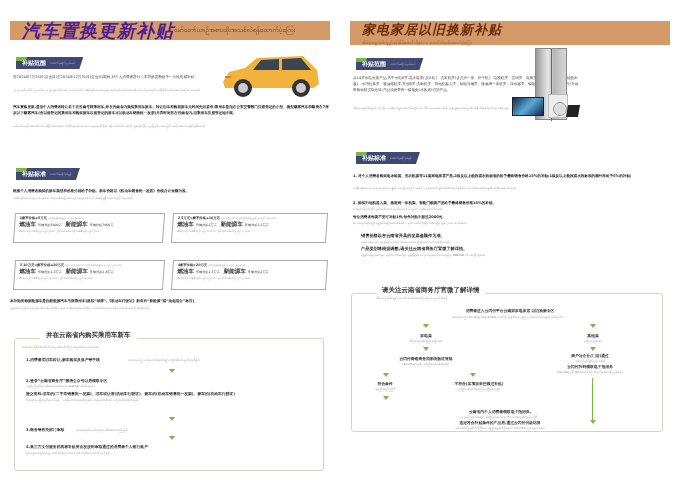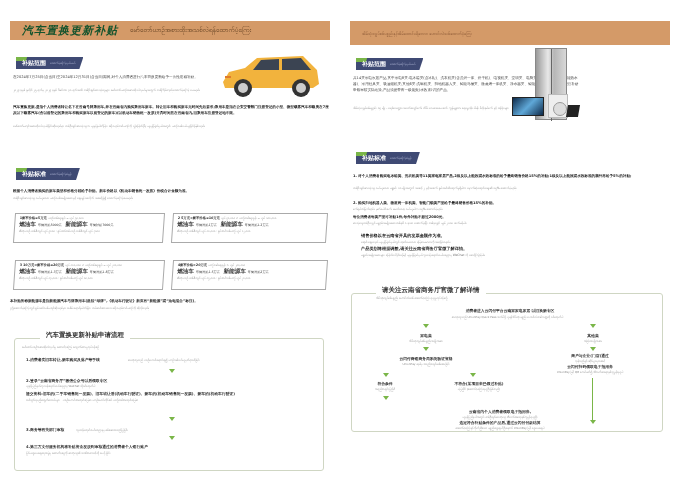--- a/index.html
+++ b/index.html
@@ -9,7 +9,7 @@
   #left { left: 0; }
   #right { left: 340px; }
   .banner { position: absolute; left: 10px; right: 10px; top: 21px; height: 19px; background: #d49a68; display: flex; align-items: center; padding-left: 12px; }
-  .banner-title { font-weight: bold; font-size: 11px; color: #14532d; letter-spacing: 1px; font-style: italic; }
+  .banner-title { font-weight: bold; font-size: 18px; color: #4c1d95; letter-spacing: 1px; font-style: italic; }
   .banner-sub { font-size: 6.5px; color: #5a3a1c; margin-left: 12px; }
   #right .banner { height: 24px; flex-direction: column; align-items: flex-start; justify-content: center; padding-left: 12px; }
   #right .banner-title { color: #6a2a10; font-size: 13px; }

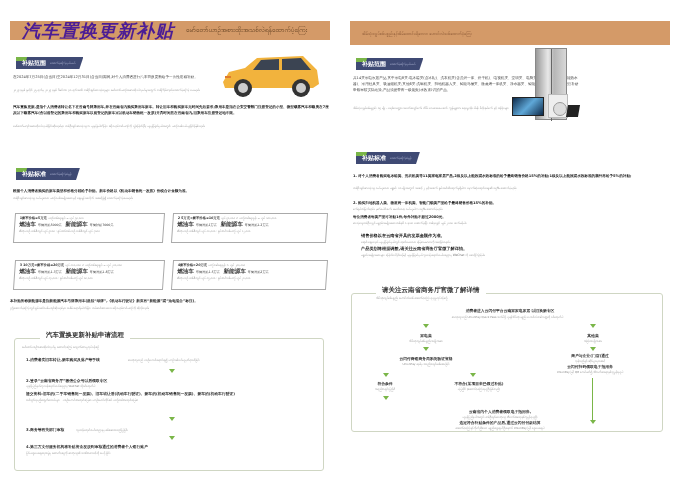--- a/index.html
+++ b/index.html
@@ -10,7 +10,7 @@
   #right { left: 340px; }
   .banner { position: absolute; left: 10px; right: 10px; top: 21px; height: 19px; background: #d49a68; display: flex; align-items: center; padding-left: 12px; }
   .banner-title { font-weight: bold; font-size: 18px; color: #4c1d95; letter-spacing: 1px; font-style: italic; }
-  .banner-sub { font-size: 6.5px; color: #5a3a1c; margin-left: 12px; }
+  .banner-sub { font-size: 6.5px; color: #5a3a1c; margin-left: 0; }
   #right .banner { height: 24px; flex-direction: column; align-items: flex-start; justify-content: center; padding-left: 12px; }
   #right .banner-title { color: #6a2a10; font-size: 13px; }
   #right .banner-sub { margin-left: 0; font-size: 4px; color: #7a4a2a; margin-top: 1px; }

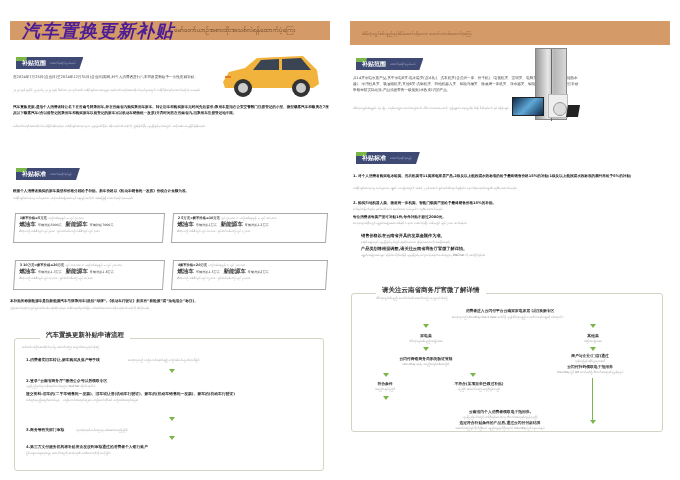--- a/index.html
+++ b/index.html
@@ -128,6 +128,7 @@
 
 <div class="page" id="right">
   <div class="banner">
+    <span class="banner-title">家电家居以旧换新补贴</span>
     <span class="banner-sub">အိမ်သုံးလျှပ်စစ်ပစ္စည်းနှင့်အိမ်ထောင်ပရိဘောဂ ဟောင်းလဲသစ်ထောက်ပံ့ကြေး</span>
   </div>
 

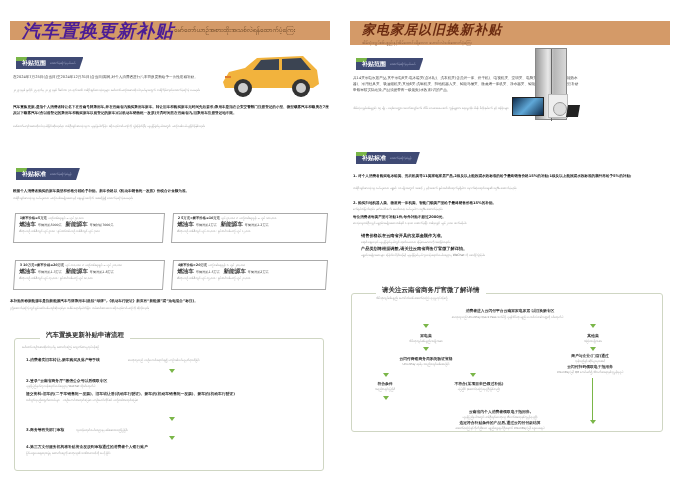--- a/index.html
+++ b/index.html
@@ -105,7 +105,7 @@
   <div class="para my" style="left:10px; top:306px; width:320px;">ဤထောက်ပံ့ကြေးတွင် စွမ်းအင်သစ်ယာဉ်ဆိုသည်မှာ အစိမ်းရောင်နံပါတ်ပြား တပ်ဆင်ထားသော ခရီးသည်တင်ယာဉ်ကို ဆိုလိုသည်။</div>
 
   <div class="flow" style="left:14px; top:338px; width:310px; height:133px;"></div>
-  <div class="flow-title" style="left:40px; top:331px;">汽车置换更新补贴申请流程</div>
+  <div class="flow-title" style="left:40px; top:331px;">并在云南省内购买乘用车新车</div>
   <div class="step-my" style="left:22px; top:345px;">မော်တော်ယာဉ်အစားထိုးလဲလှယ်မှု ထောက်ပံ့ကြေး လျှောက်ထားမှုလုပ်ငန်းစဉ်</div>
 
   <div class="step" style="left:26px; top:357px;">1.消费者卖旧车转让,新车购买及落户等手续</div>

